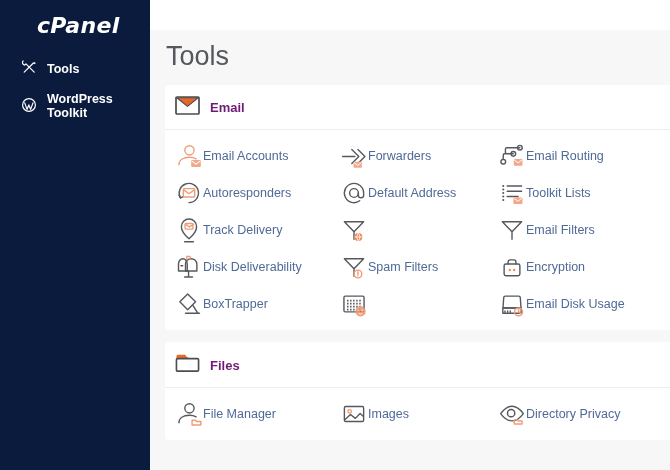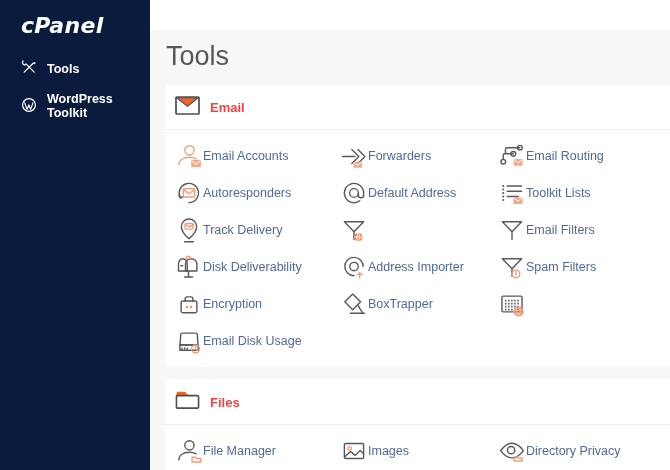--- a/index.html
+++ b/index.html
@@ -10,7 +10,7 @@
   }
   
   .sidebar{position:absolute;left:0;top:0;bottom:0;width:150px;background:#0a1b3e;z-index:3;}
-  .logo{padding:13px 0 0 21px;color:#fff;font-family:"DejaVu Sans",sans-serif;
+  .logo{padding:13px 0 0 37px;color:#fff;font-family:"DejaVu Sans",sans-serif;
         font-style:italic;font-weight:bold;font-size:22px;letter-spacing:.3px;}
   .nav{margin-top:14px;}
   .nav-item{display:flex;align-items:center;gap:10px;padding:7px 21px;color:#fff;

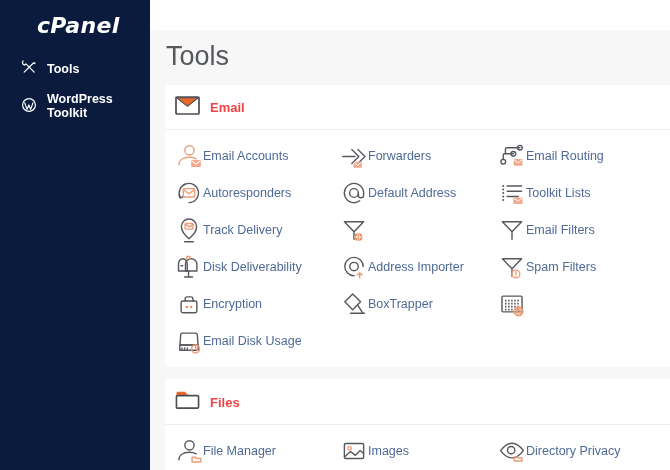--- a/index.html
+++ b/index.html
@@ -26,7 +26,7 @@
   .card + .card{margin-top:12px;}
   .card-header{display:flex;align-items:center;gap:10px;padding:11px 10px 10px;
                border-bottom:1px solid #eceef2;}
-  .card-title{font-size:13px;font-weight:700;color:#ef4444;}
+  .card-title{font-size:13px;font-weight:700;color:#701a75;}
   .grid{display:grid;grid-template-columns:165px 158px auto;padding:7px 10px 8px;}
   .tool{display:flex;align-items:center;height:37px;cursor:pointer;}
   .tool svg{width:28px;height:28px;flex:none;}

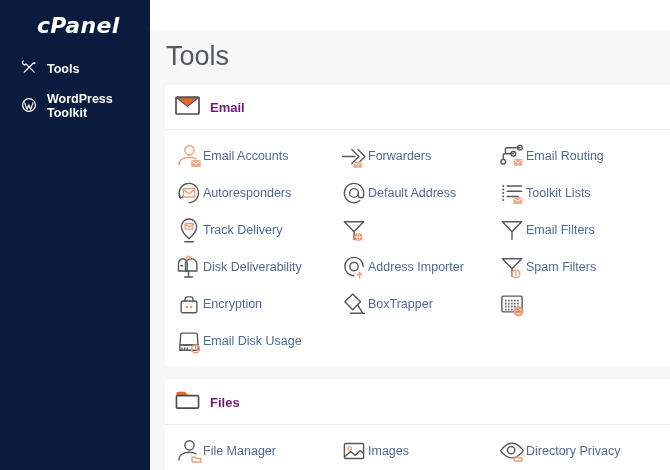--- a/index.html
+++ b/index.html
@@ -184,14 +184,6 @@
         <span class="tool-label">Disk Deliverability</span>
       </div>
 
-      <div class="tool">
-        <svg viewBox="0 0 32 32">
-          <circle class="g" cx="16" cy="15.5" r="4.8"></circle>
-          <path class="g" d="M26.5 15.5a10.5 10.5 0 1 0-10.5 10.5"></path>
-          <path class="sb" d="M22.5 28.5v-6m0 0l-2.7 2.7m2.7-2.7l2.7 2.7"></path>
-        </svg>
-        <span class="tool-label">Address Importer</span>
-      </div>
 
       <div class="tool">
         <svg viewBox="0 0 32 32">

